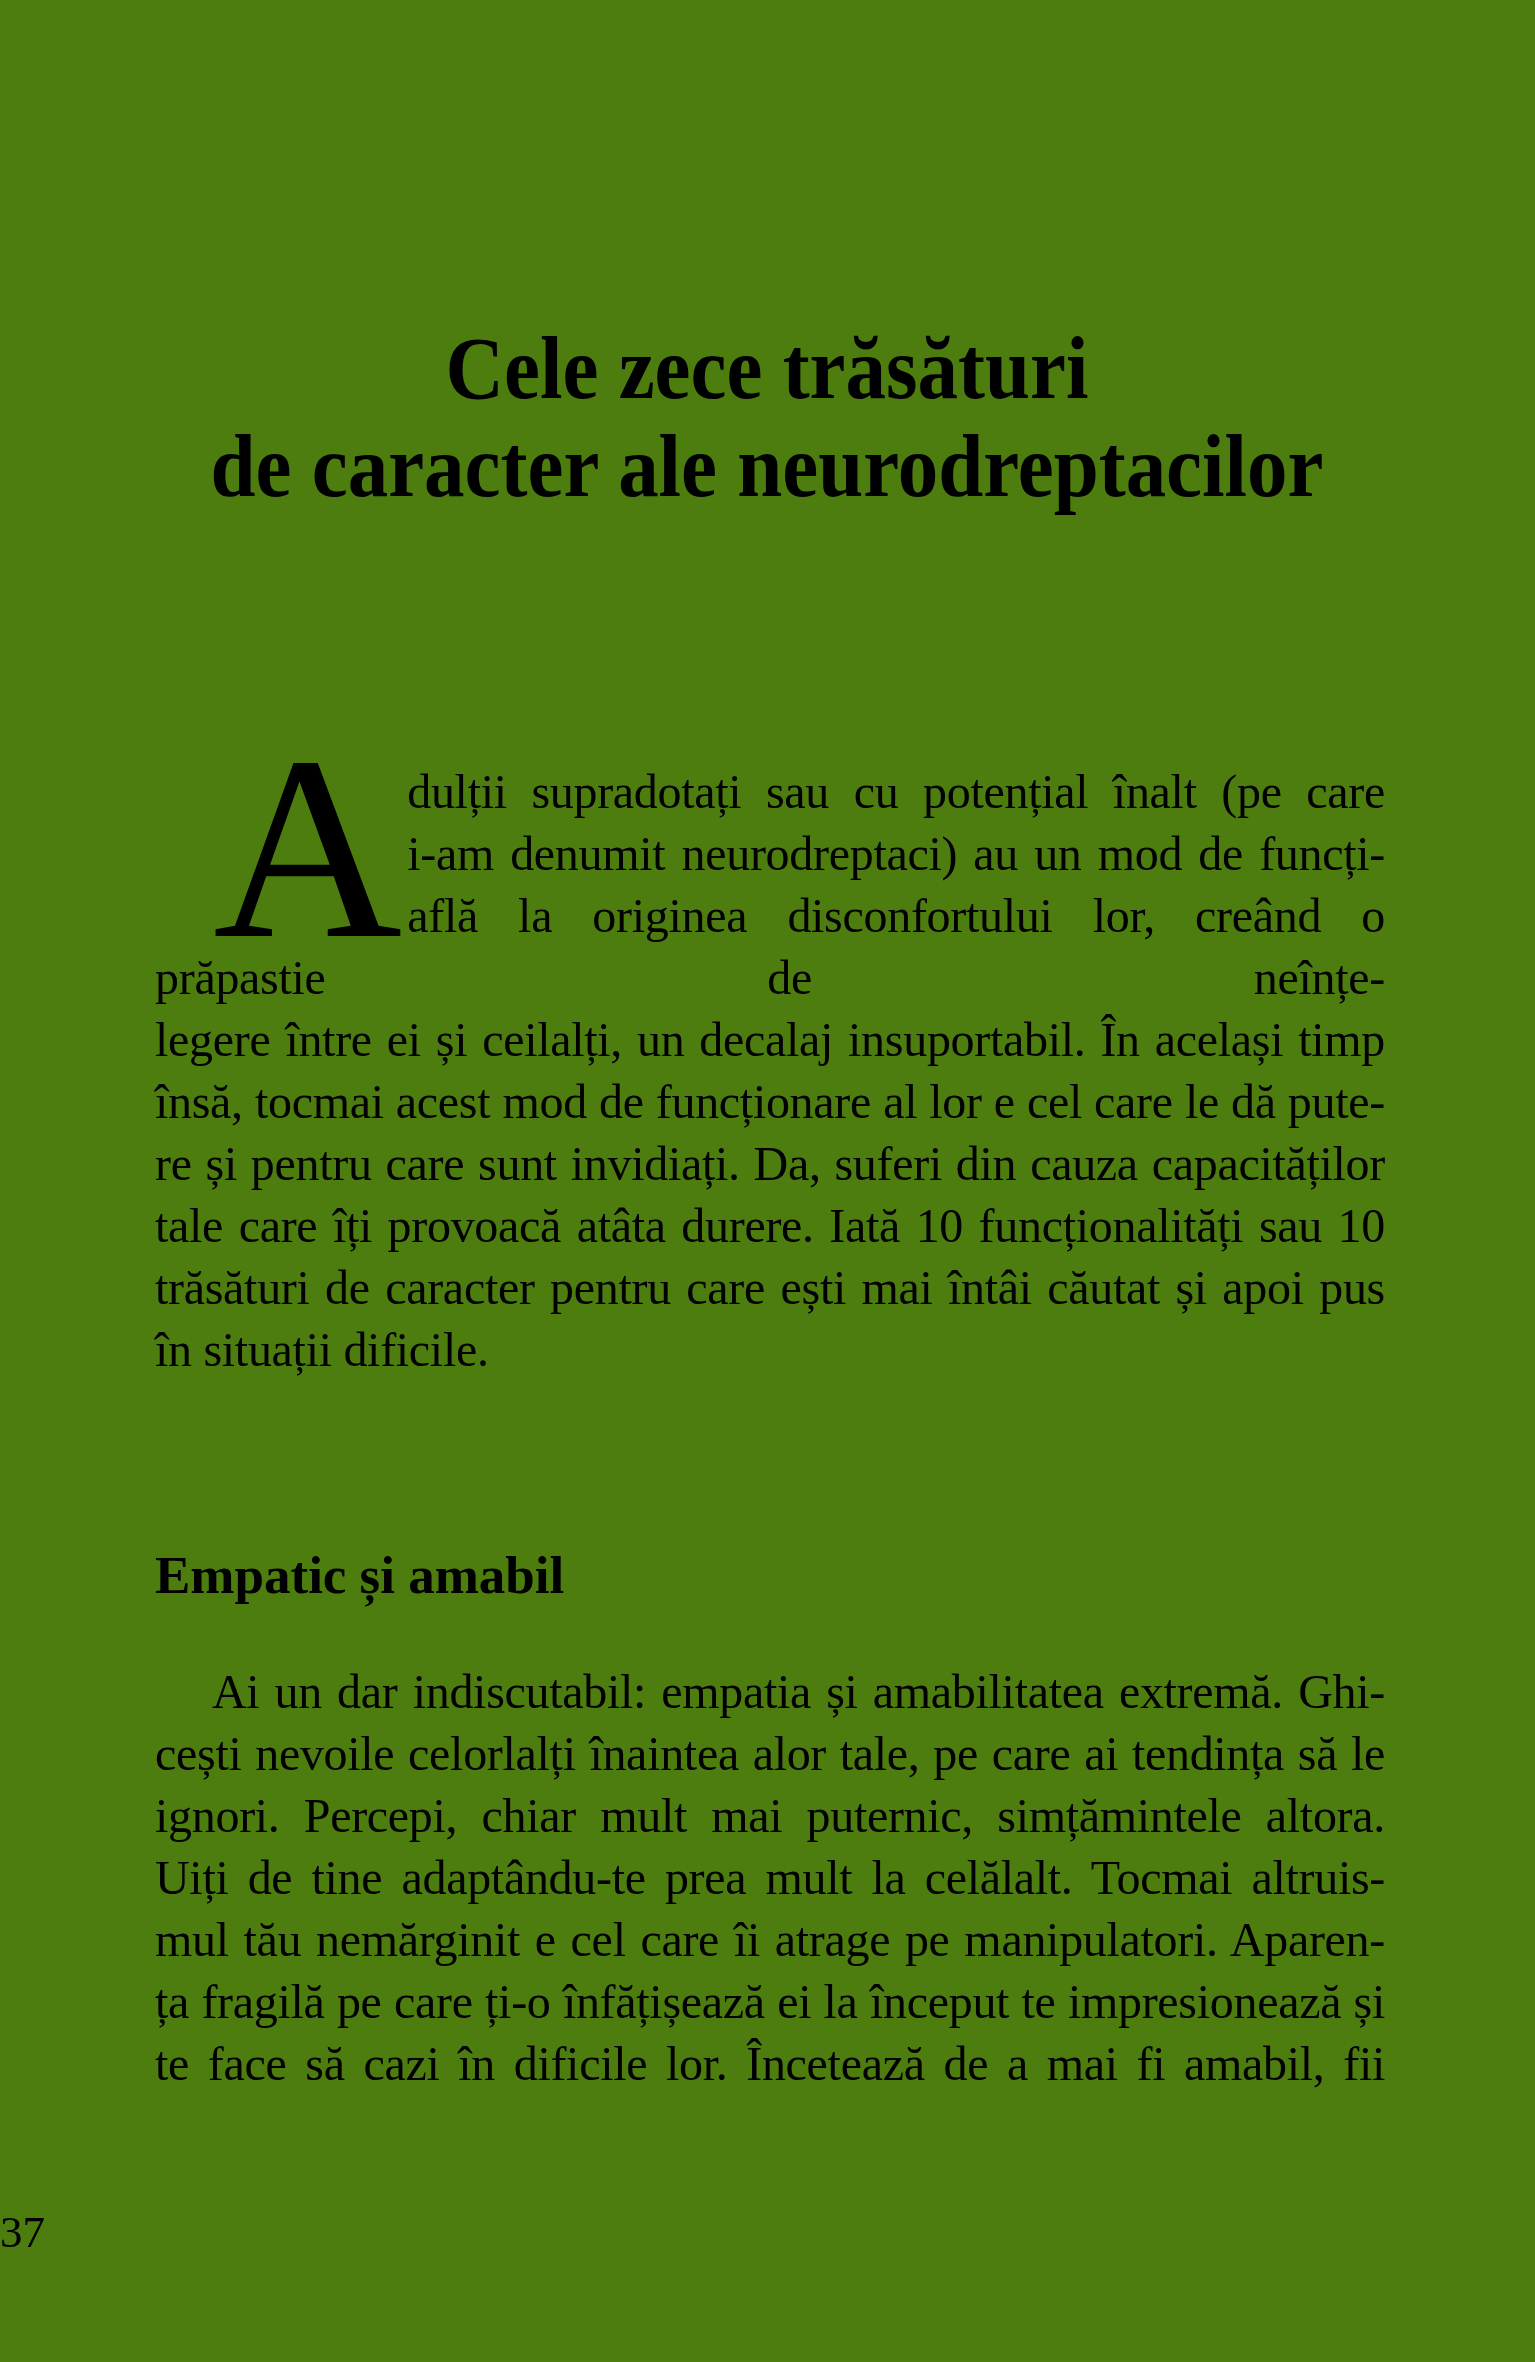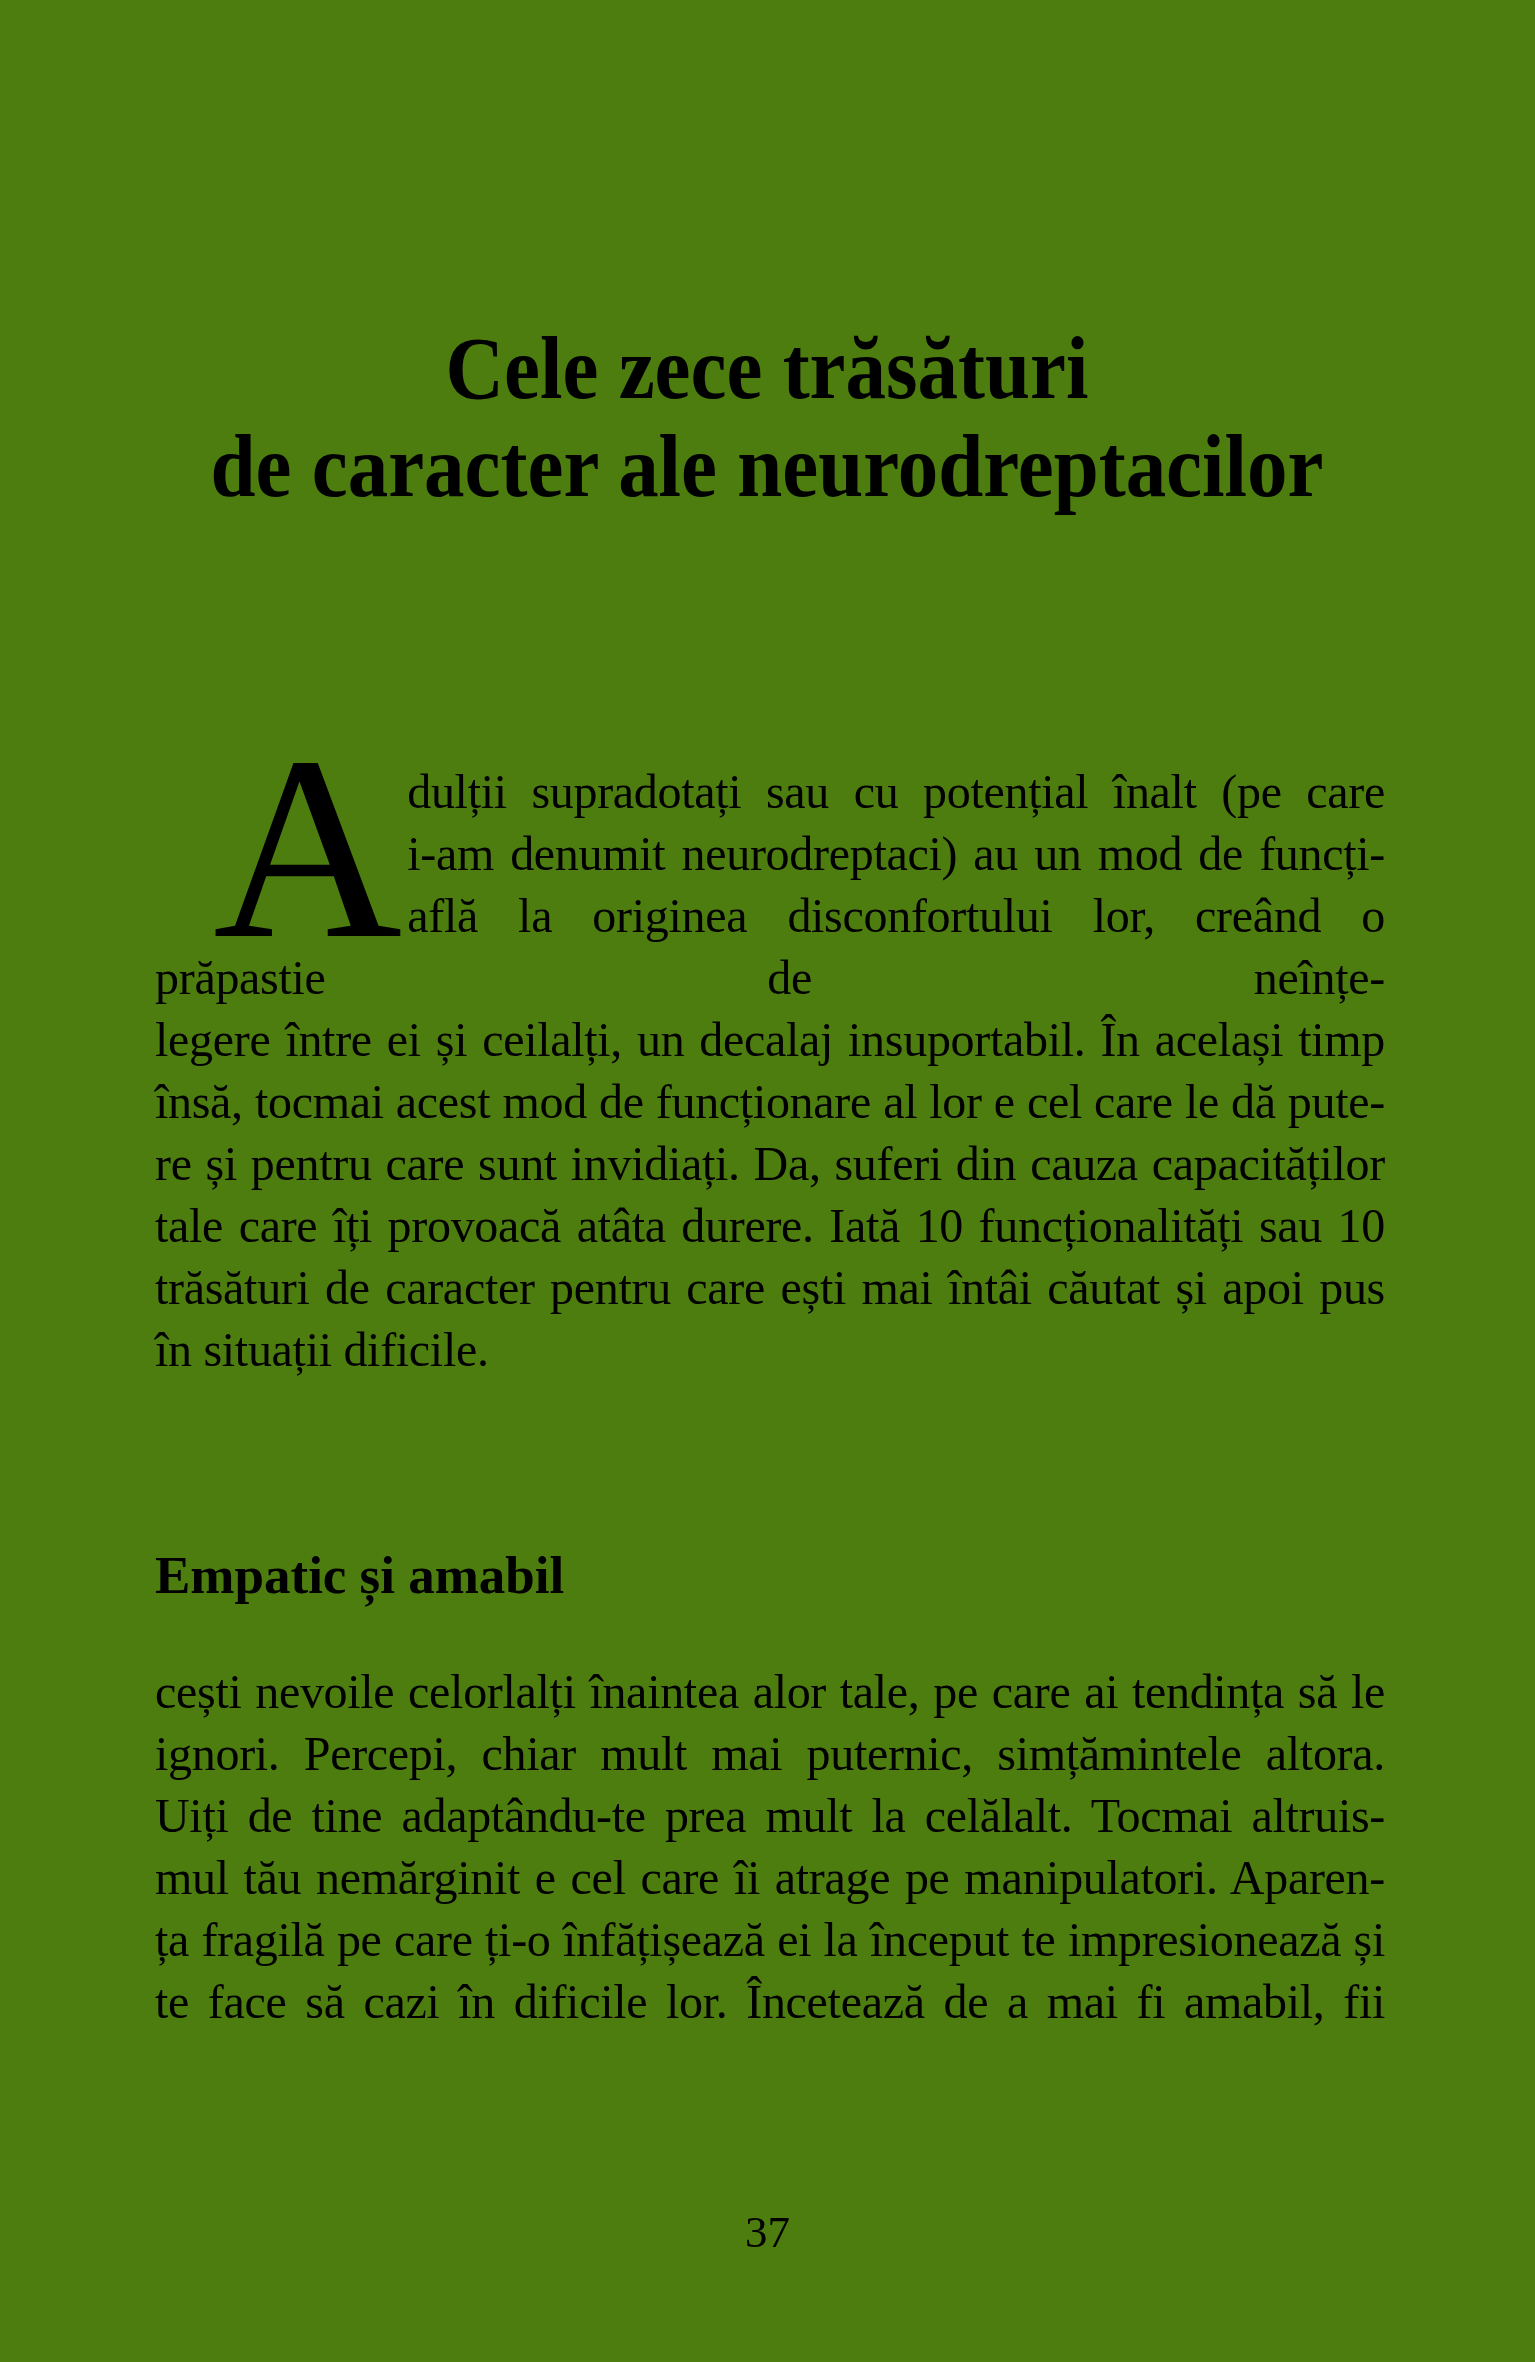--- a/index.html
+++ b/index.html
@@ -103,6 +103,7 @@
   <div class="section-heading">Empatic și amabil</div>
 
   <div class="para para-section">
+    <div class="line first">Ai un dar indiscutabil: empatia și amabilitatea extremă. Ghi-</div>
     <div class="line">cești nevoile celorlalți înaintea alor tale, pe care ai tendința să le</div>
     <div class="line">ignori. Percepi, chiar mult mai puternic, simțămintele altora.</div>
     <div class="line">Uiți de tine adaptându-te prea mult la celălalt. Tocmai altruis-</div>

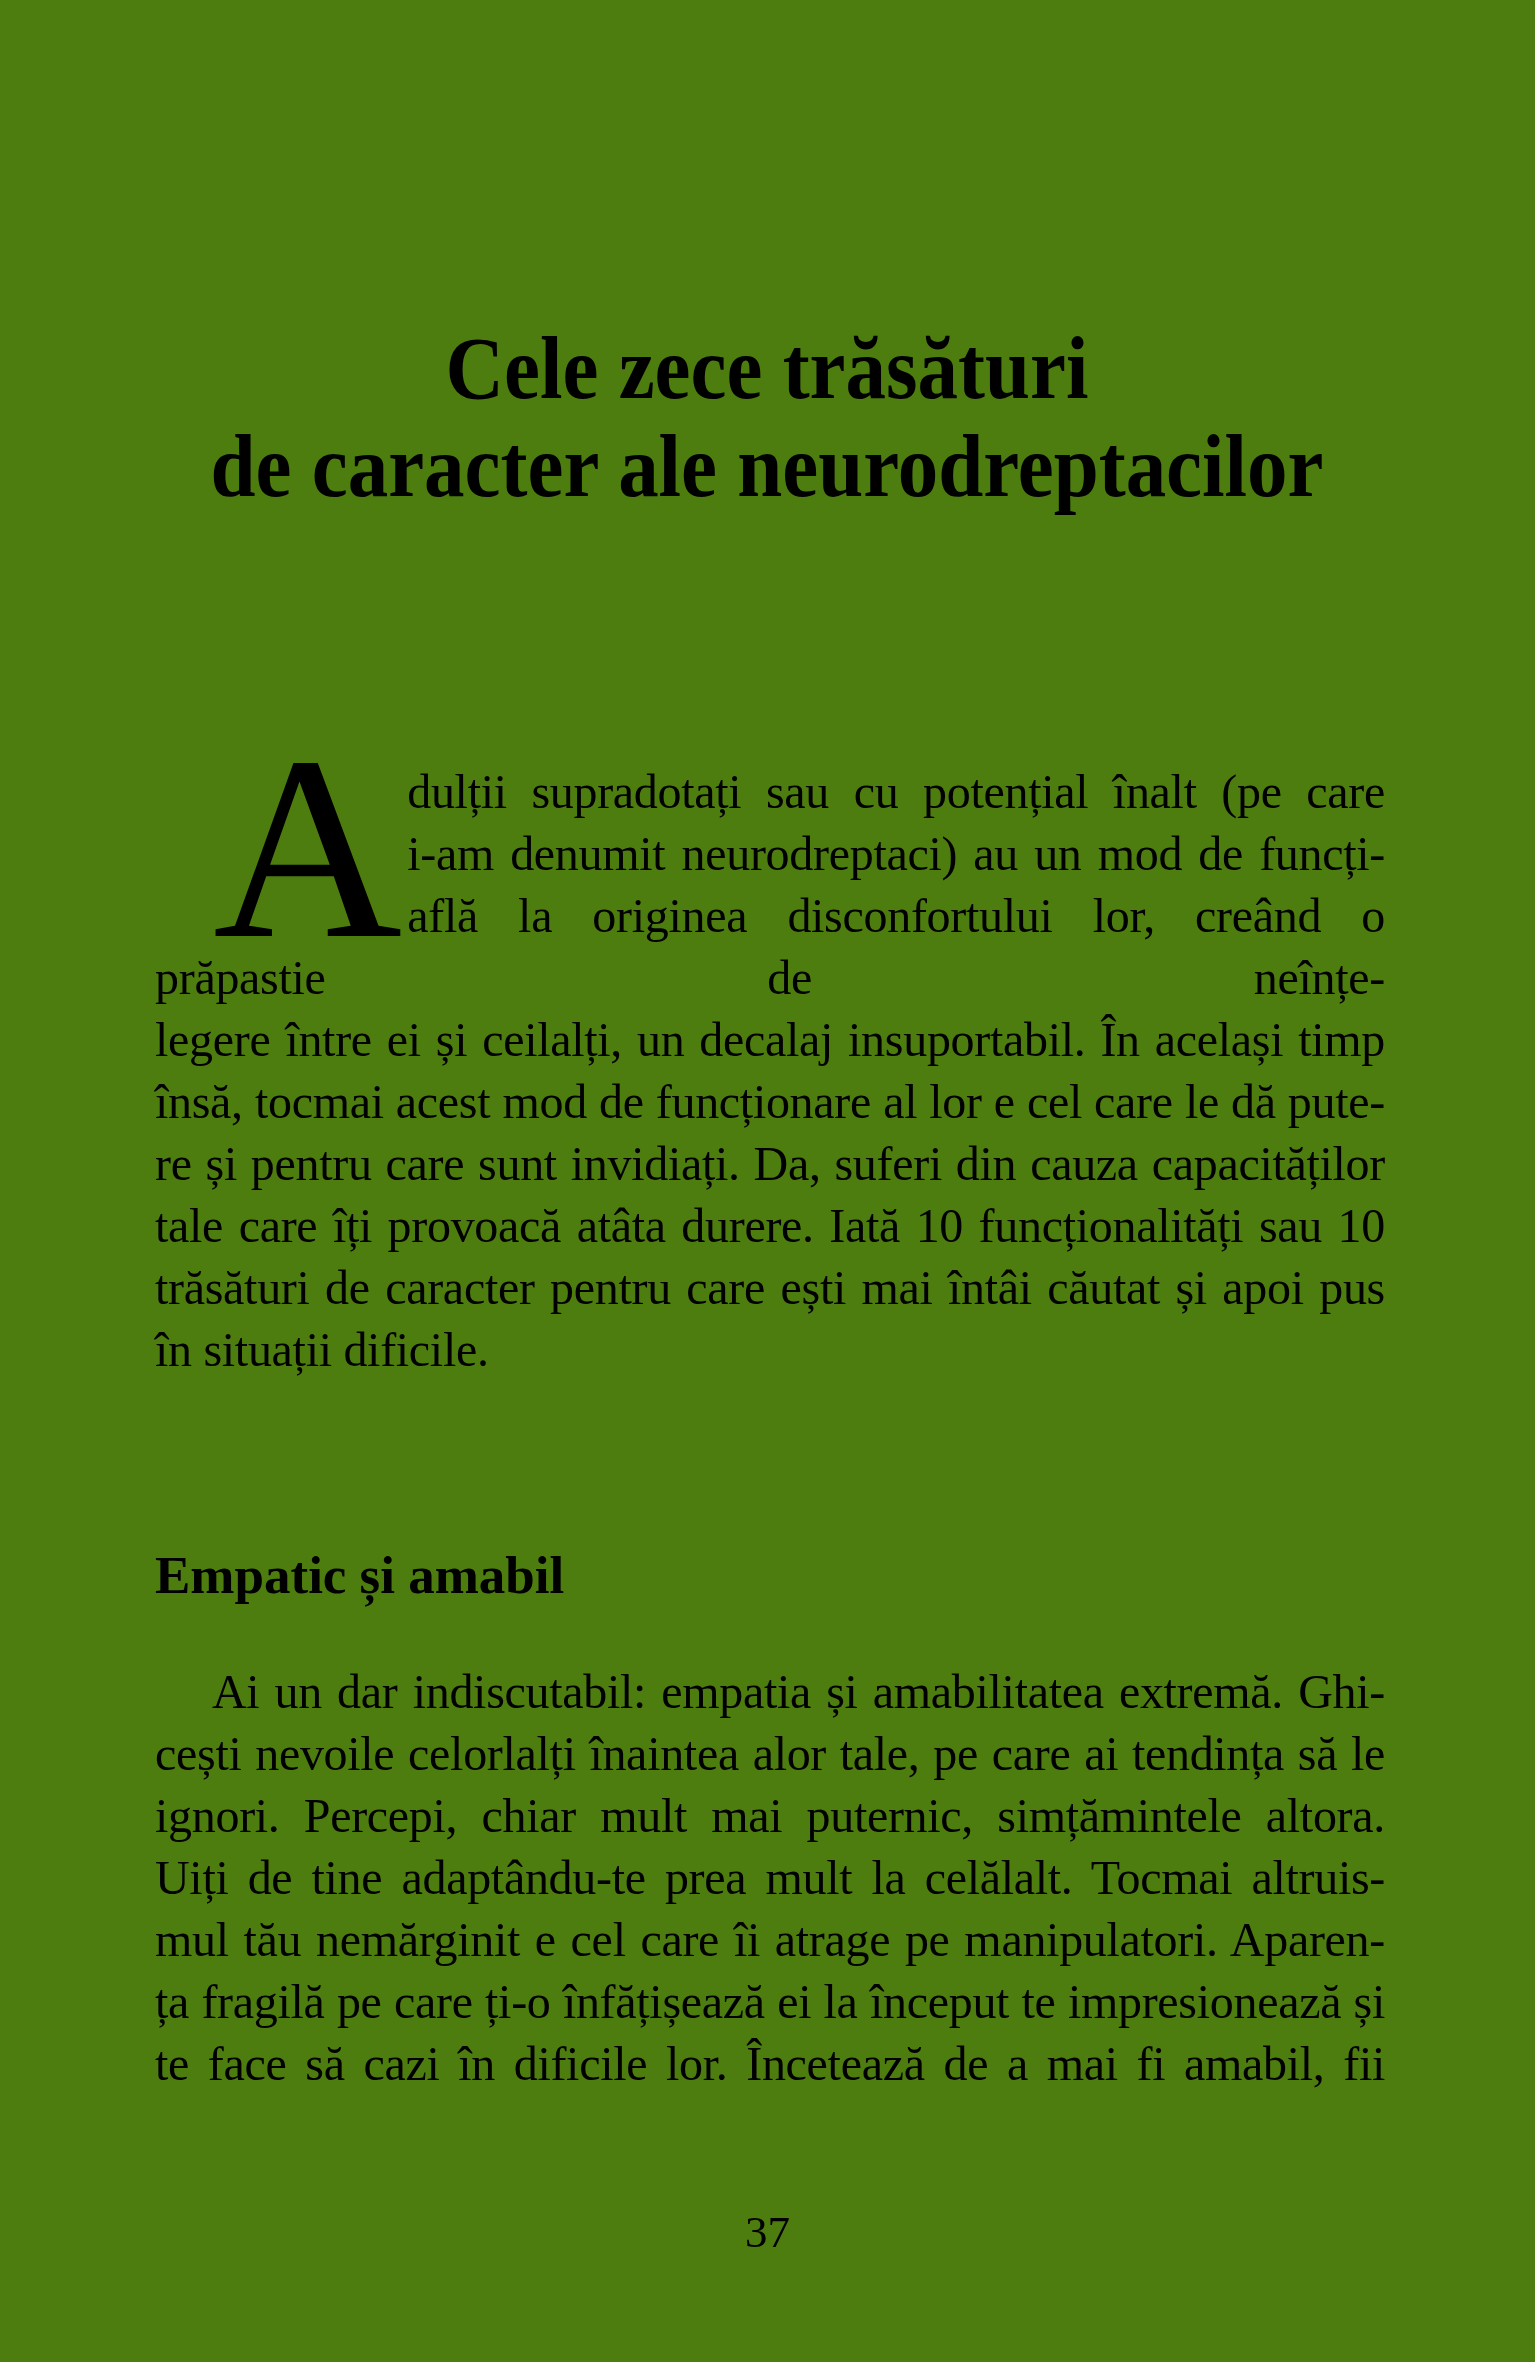--- a/index.html
+++ b/index.html
@@ -72,7 +72,6 @@
     top: 2201px;
     left: 0;
     width: 1535px;
-    text-align: center;
     font-size: 45px;
     line-height: 62px;
   }

